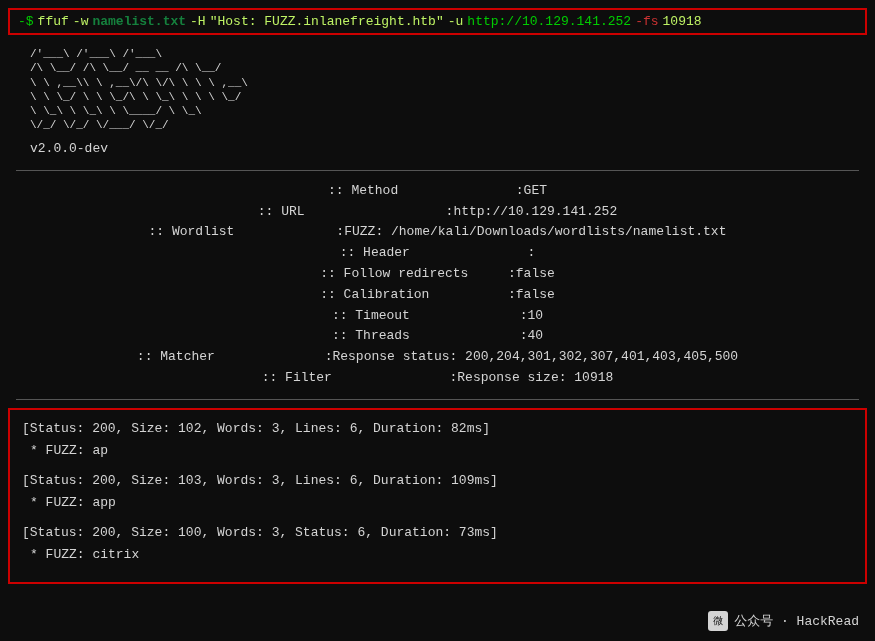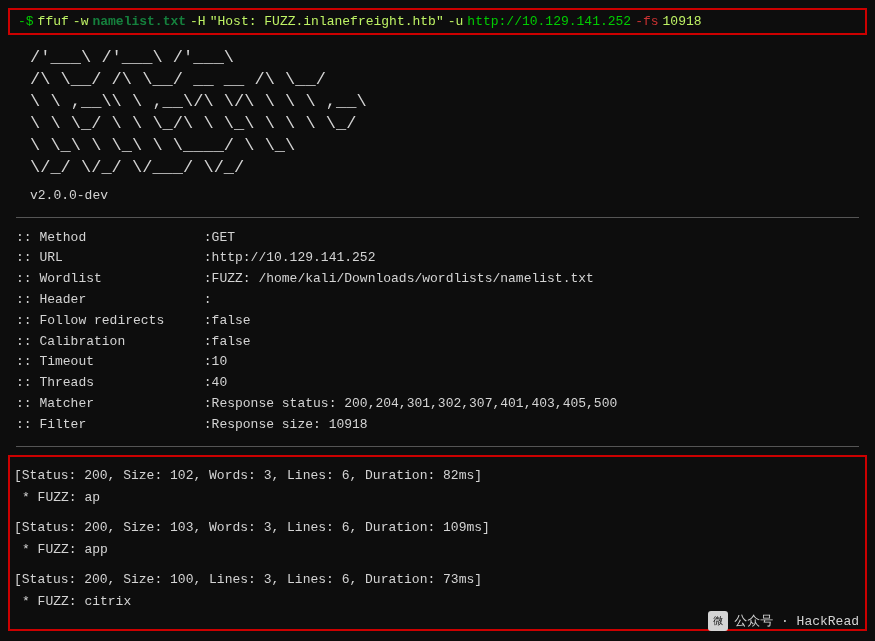--- a/index.html
+++ b/index.html
@@ -61,7 +61,7 @@
       color: #d4d4d4;
       padding: 4px 30px;
       line-height: 1.3;
-      font-size: 17px;
+      font-size: 11px;
     }
 
     .version-text {

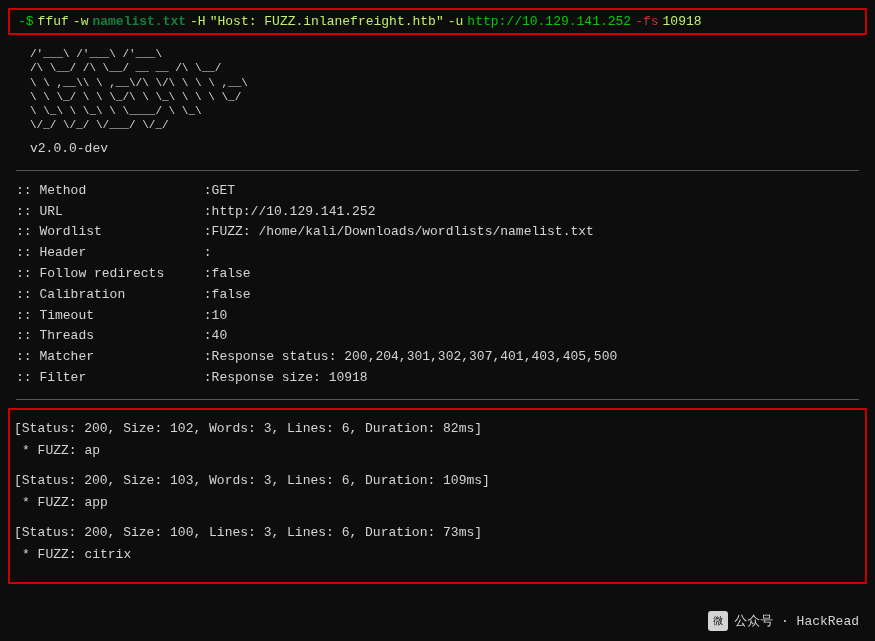--- a/index.html
+++ b/index.html
@@ -83,6 +83,7 @@
       display: flex;
       line-height: 1.6;
       color: #d4d4d4;
+      justify-content: center;
     }
 
     .config-label {

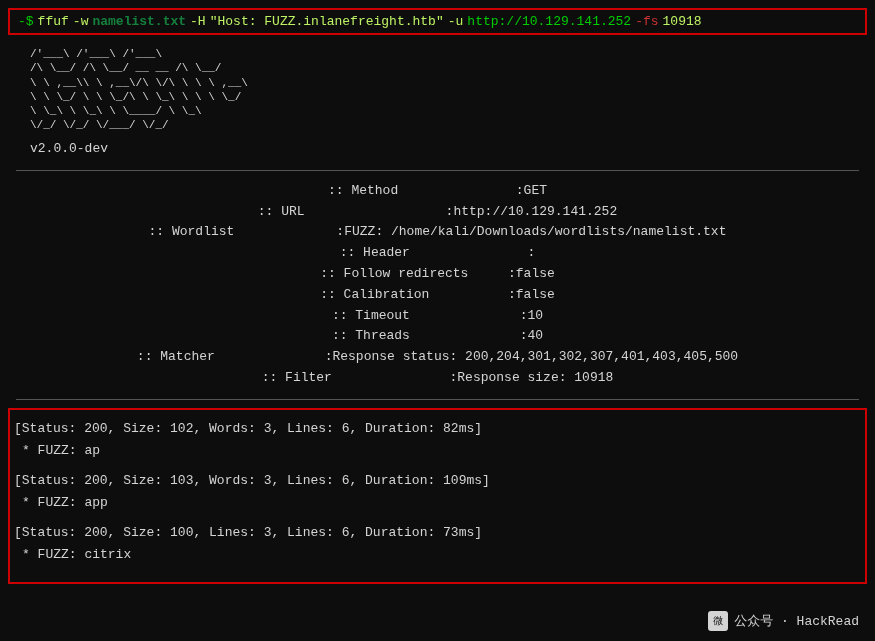--- a/index.html
+++ b/index.html
@@ -98,7 +98,7 @@
     .results-box {
       border: 2px solid #cc0000;
       margin: 8px 8px 4px 8px;
-      padding: 8px 4px;
+      padding: 8px 12px;
     }
 
     .result-entry {

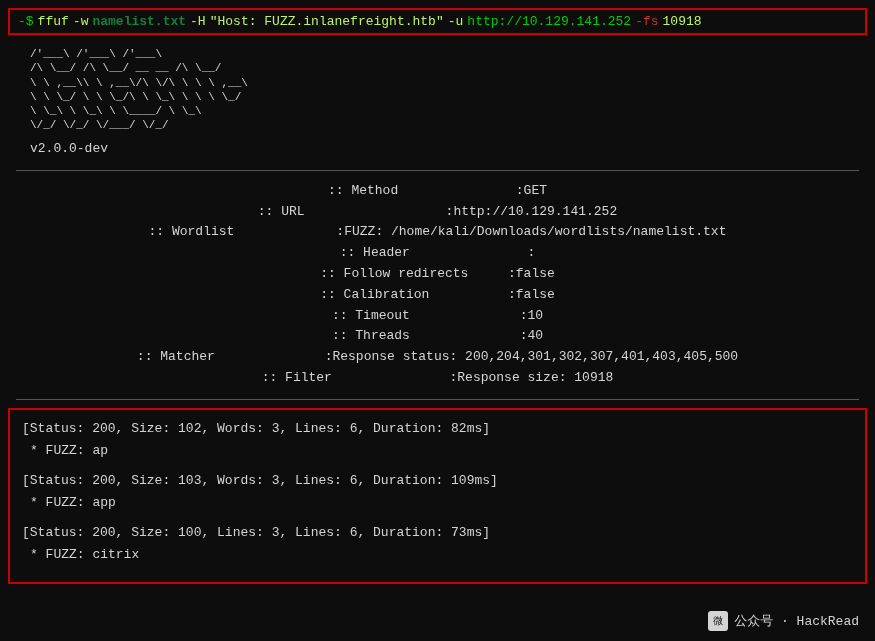--- a/index.html
+++ b/index.html
@@ -234,7 +234,7 @@
       <div class="result-fuzz">* FUZZ: app</div>
     </div>
     <div class="result-entry">
-      <div class="result-status">[Status: 200, Size: 100, Lines: 3, Lines: 6, Duration: 73ms]</div>
+      <div class="result-status">[Status: 200, Size: 100, Words: 3, Status: 6, Duration: 73ms]</div>
       <div class="result-fuzz">* FUZZ: citrix</div>
     </div>
   </div>

